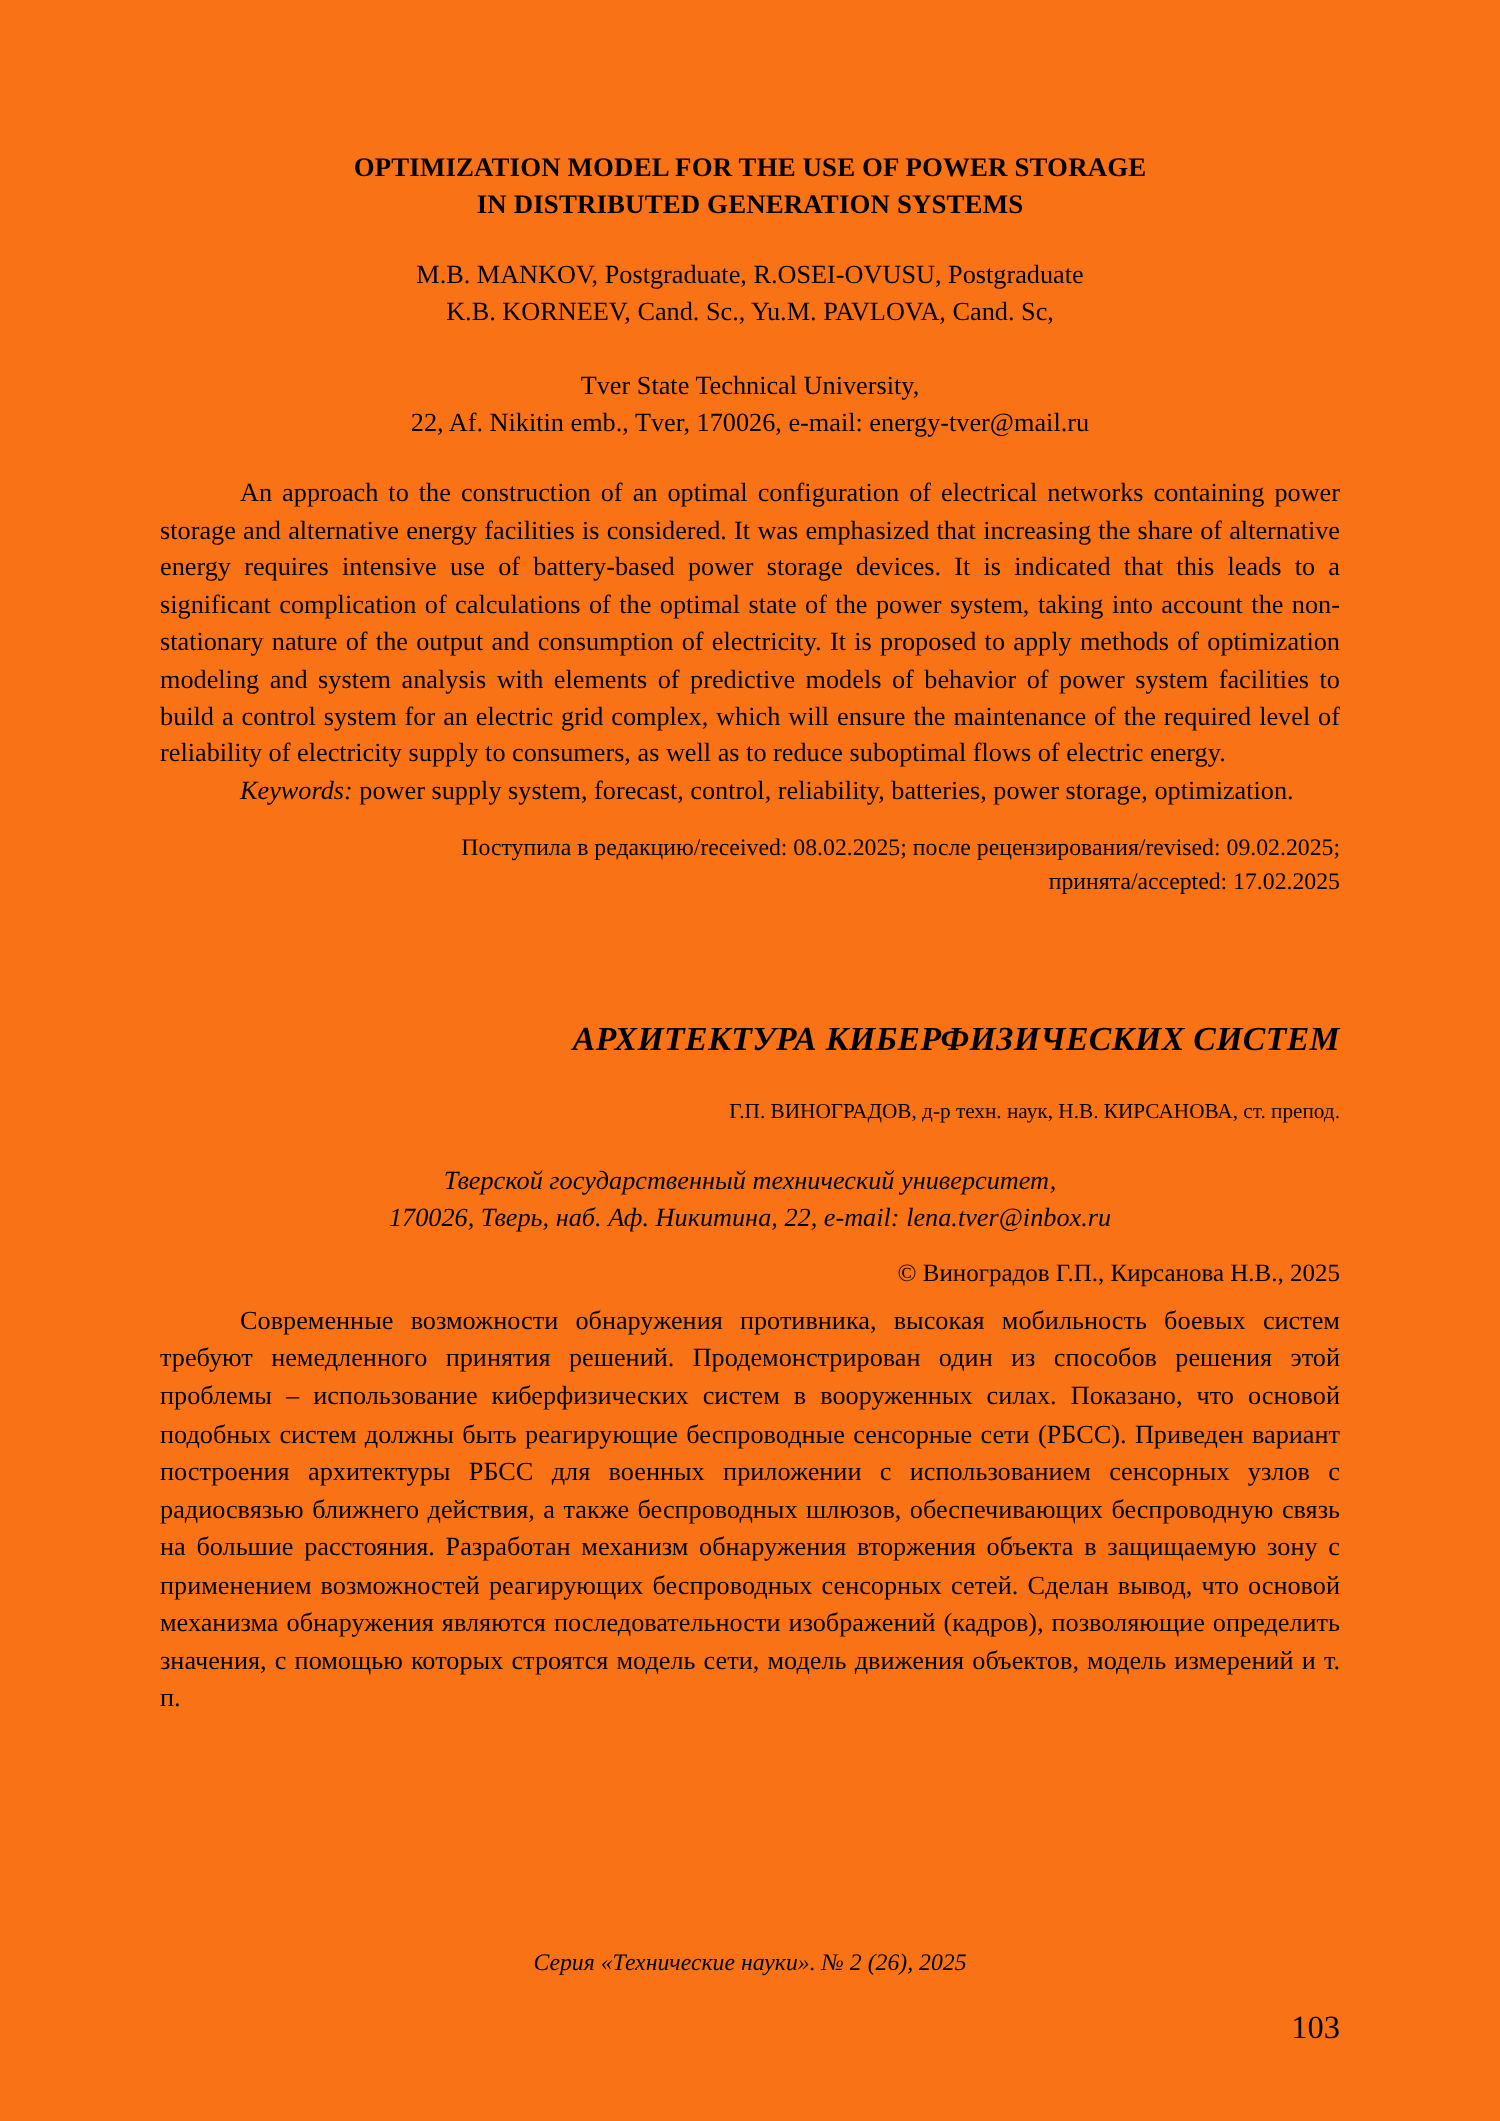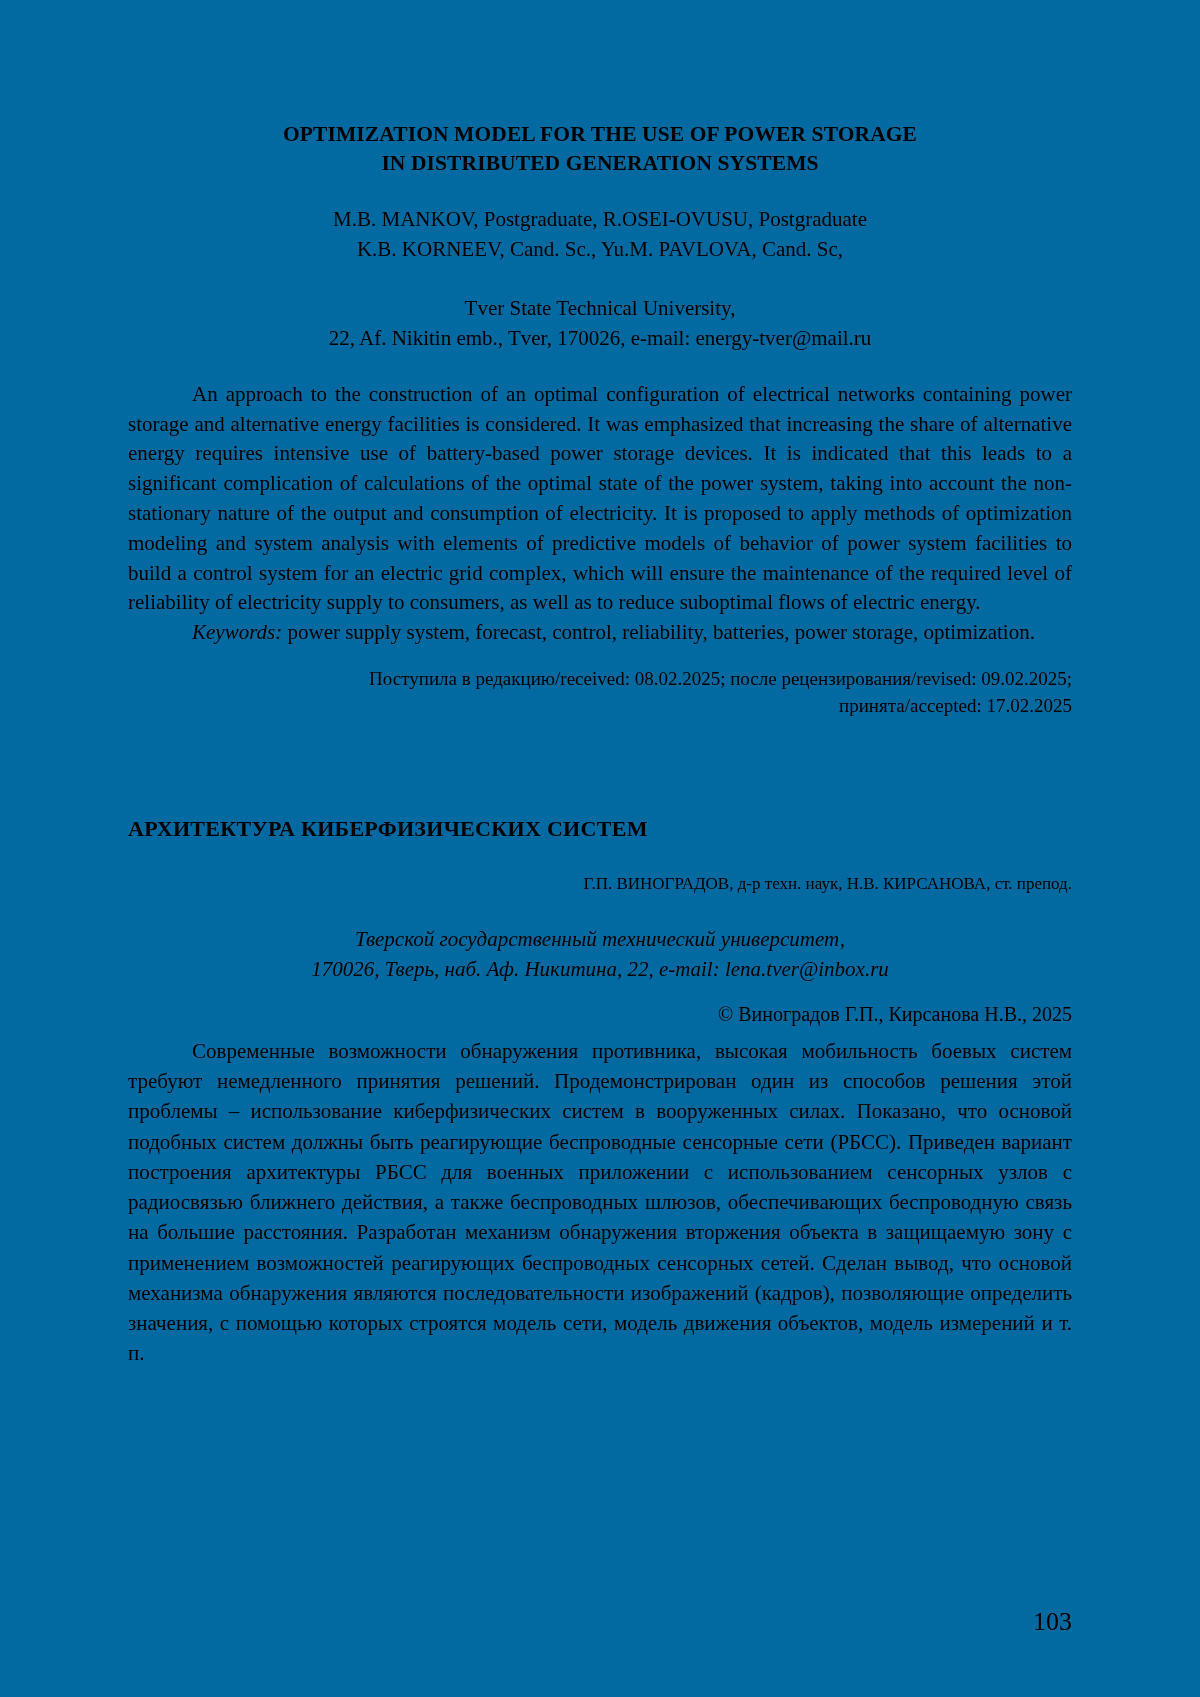--- a/index.html
+++ b/index.html
@@ -11,7 +11,7 @@
     width: 1200px;
     height: 1697px;
     margin: 0 auto;
-    background: #0369a1;
+    background: #f97316;
     position: relative;
     box-sizing: border-box;
     padding: 120px 128px 40px 128px;

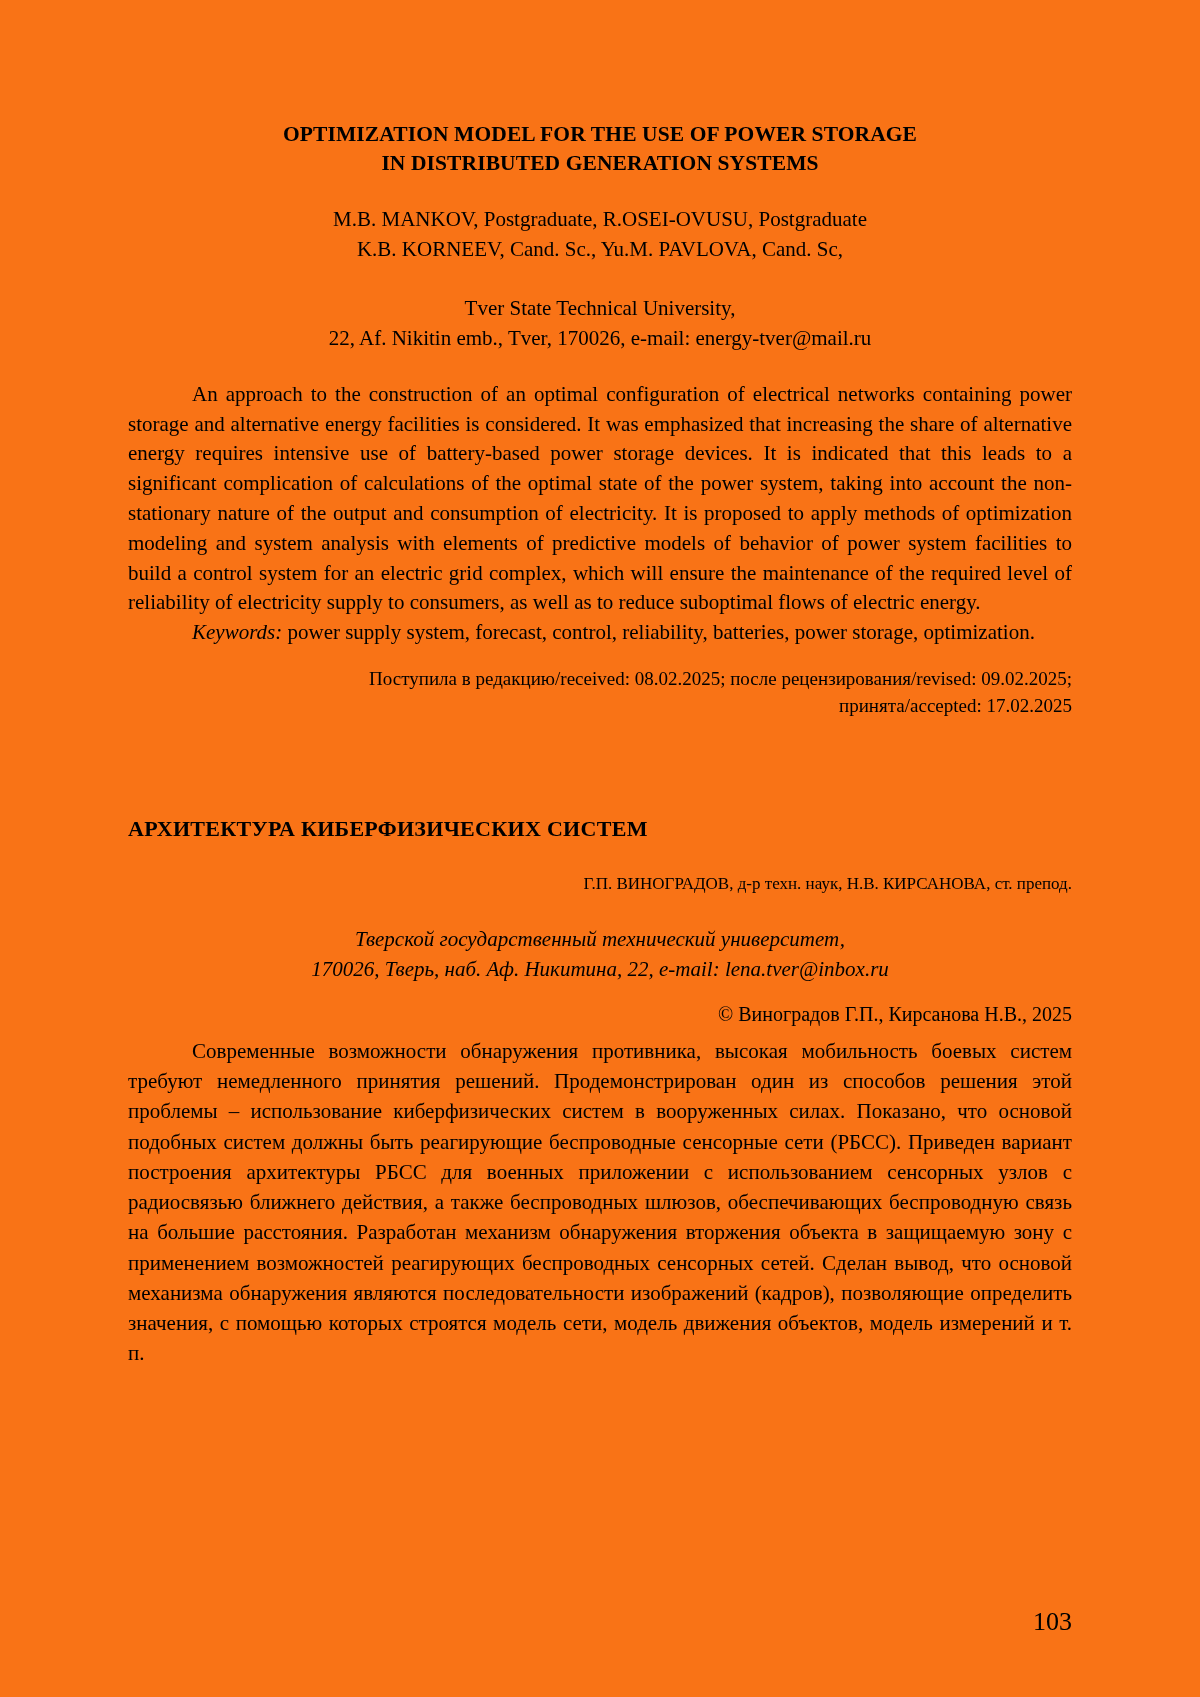--- a/index.html
+++ b/index.html
@@ -86,11 +86,12 @@
     margin: 0 0 34px 0;
   }
   .ru-title {
-    text-align: left;
+    text-align: right;
     font-weight: bold;
-    font-size: 22px;
+    font-size: 27px;
     letter-spacing: 0.3px;
     margin: 0 0 32px 0;
+    font-style: italic;
   }
   .ru-authors {
     text-align: right;

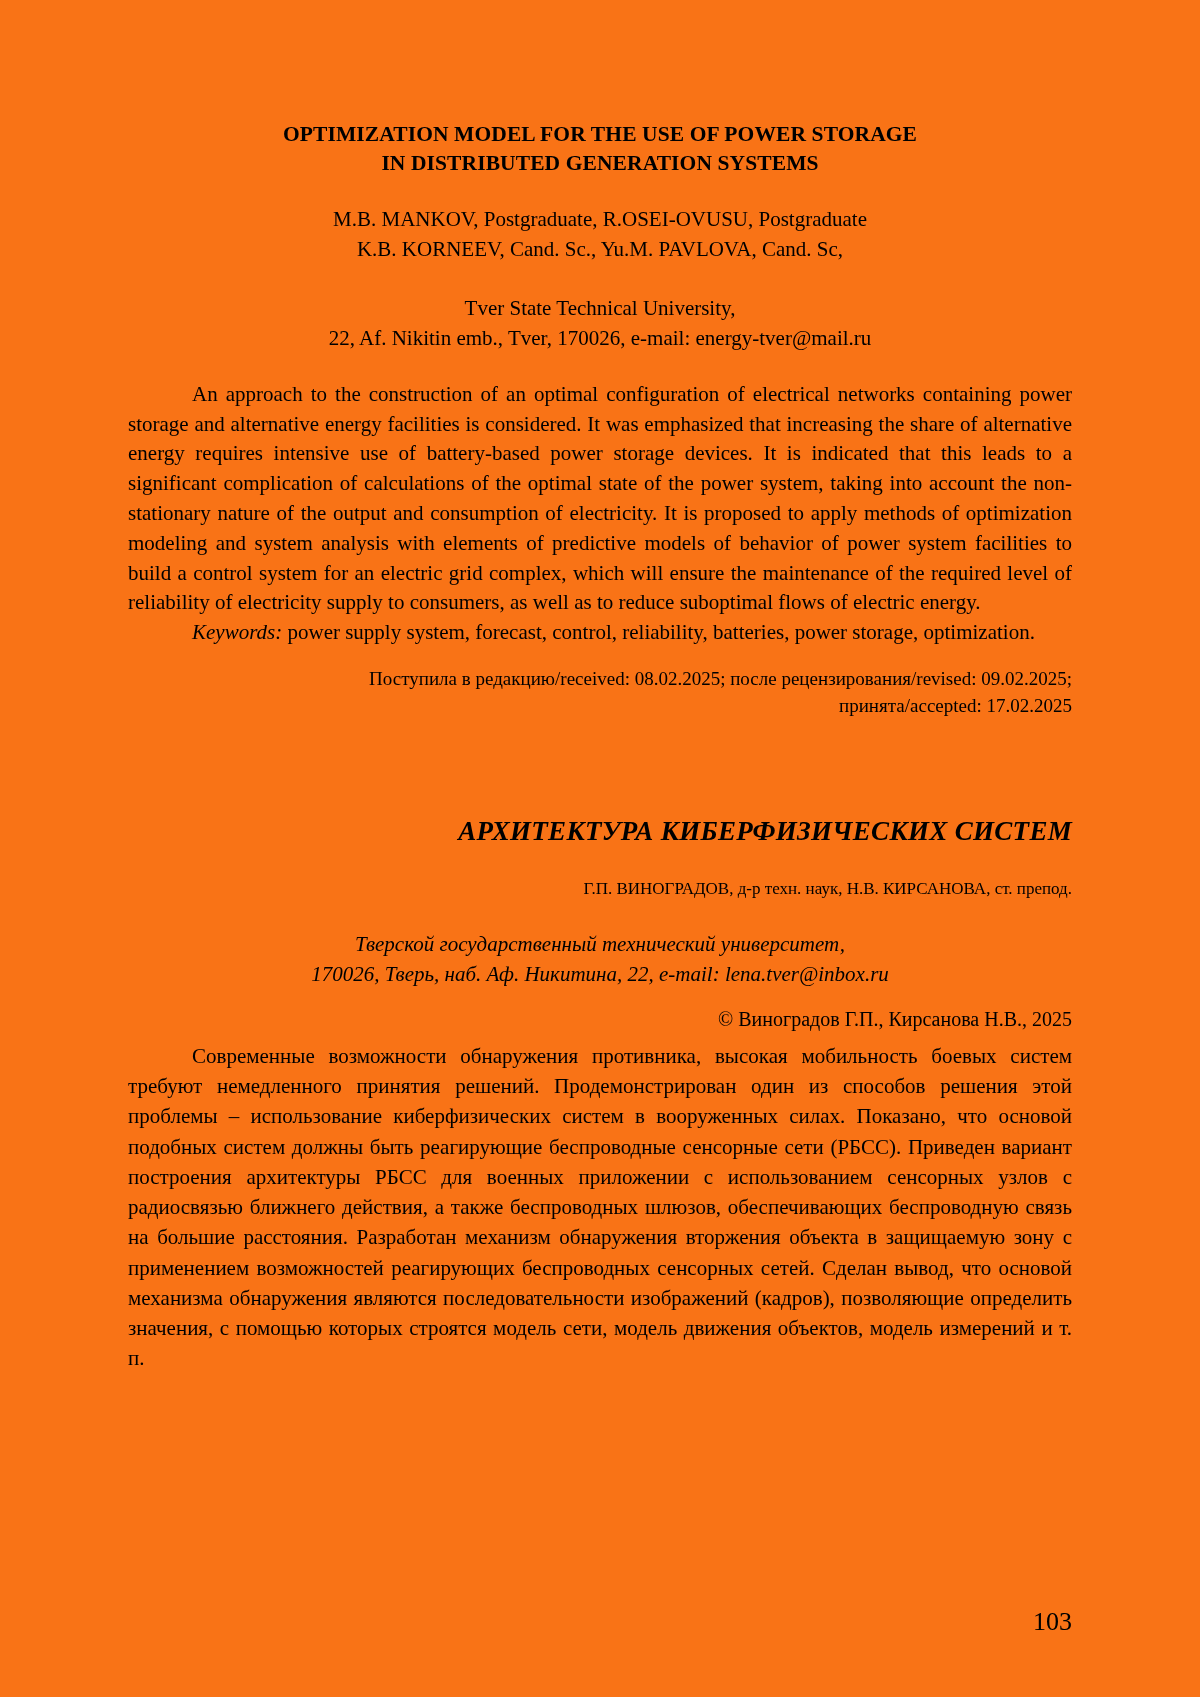--- a/index.html
+++ b/index.html
@@ -195,6 +195,7 @@
 
   <footer class="footer">
     <div class="footer-journal">
+      <span class="line">Серия «Технические науки». № 2 (26), 2025</span>
     </div>
     <div class="page-number">103</div>
   </footer>

